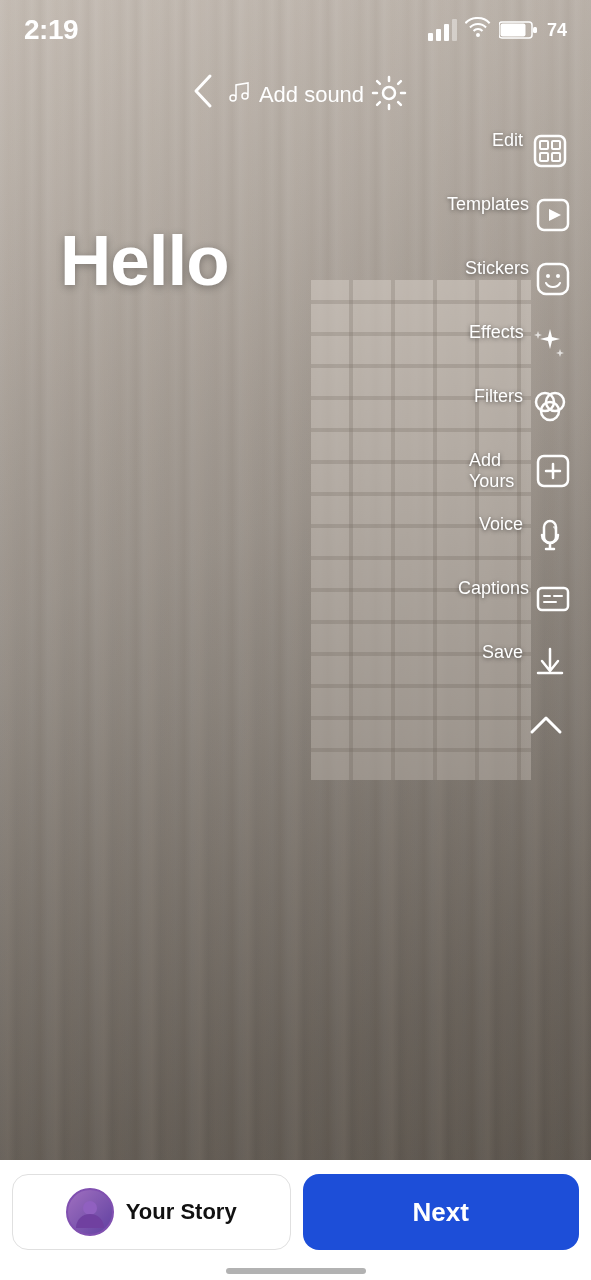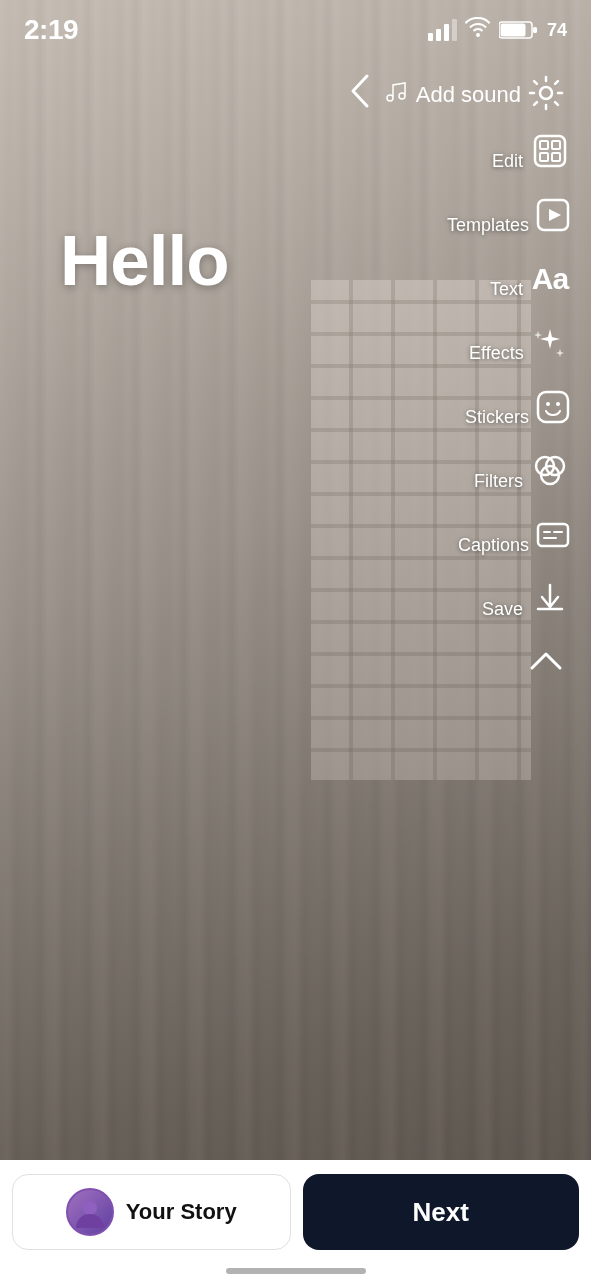--- a/index.html
+++ b/index.html
@@ -132,7 +132,7 @@
       height: 70px;
       display: flex;
       align-items: center;
-      justify-content: flex-end;
+      justify-content: center;
       padding: 0 20px;
       z-index: 100;
     }

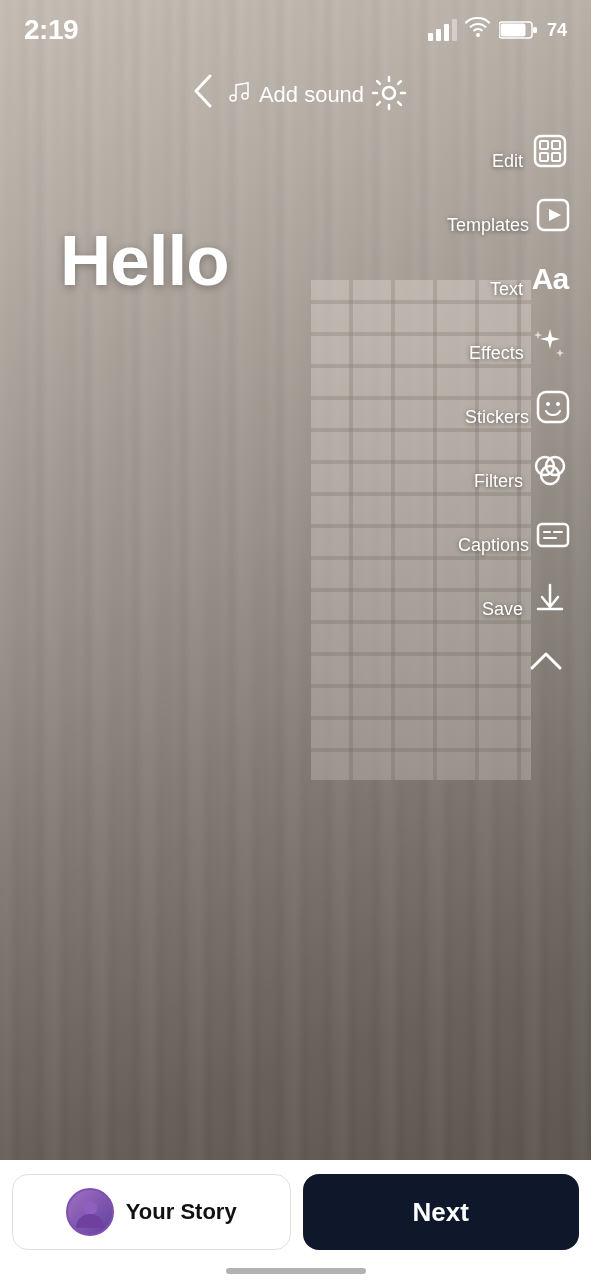--- a/index.html
+++ b/index.html
@@ -201,7 +201,7 @@
     }
     .toolbar-item {
       display: flex;
-      align-items: flex-end;
+      align-items: flex-start;
       gap: 6px;
       padding: 10px 8px;
       cursor: pointer;

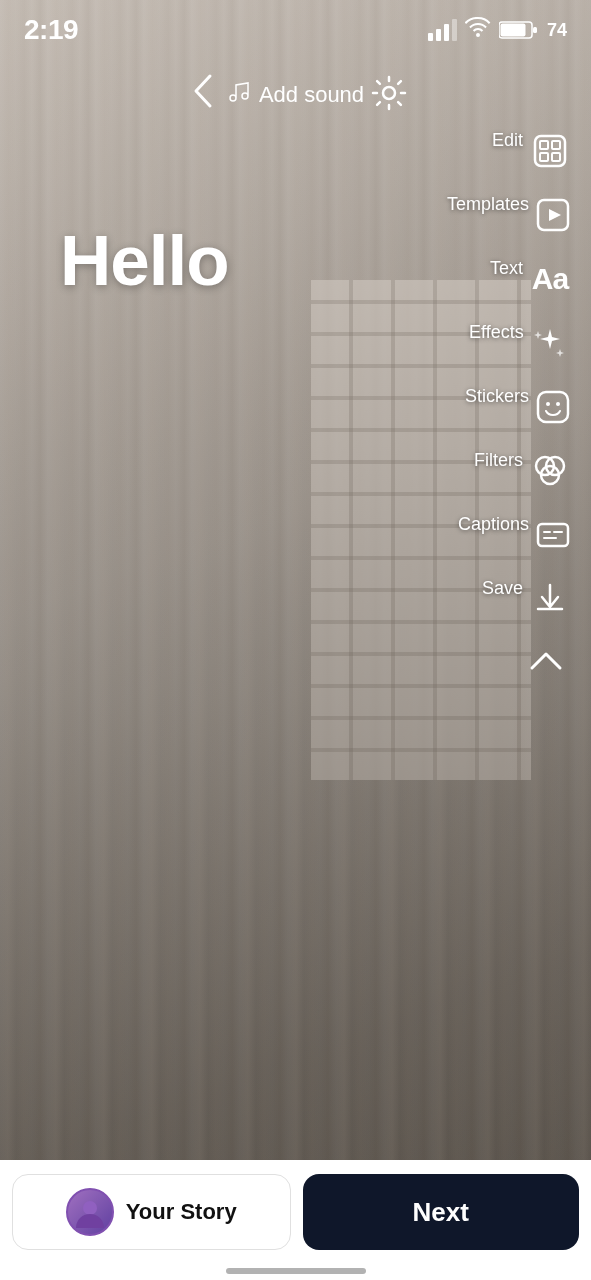--- a/index.html
+++ b/index.html
@@ -398,12 +398,6 @@
     </div>
   </div>
 
-  <div class="toolbar-item">
-    <span class="toolbar-label">Text</span>
-    <div class="toolbar-icon">
-      <span style="color:white;font-size:30px;font-weight:700;letter-spacing:-1px">Aa</span>
-    </div>
-  </div>
 
   <div class="toolbar-item">
     <span class="toolbar-label">Effects</span>

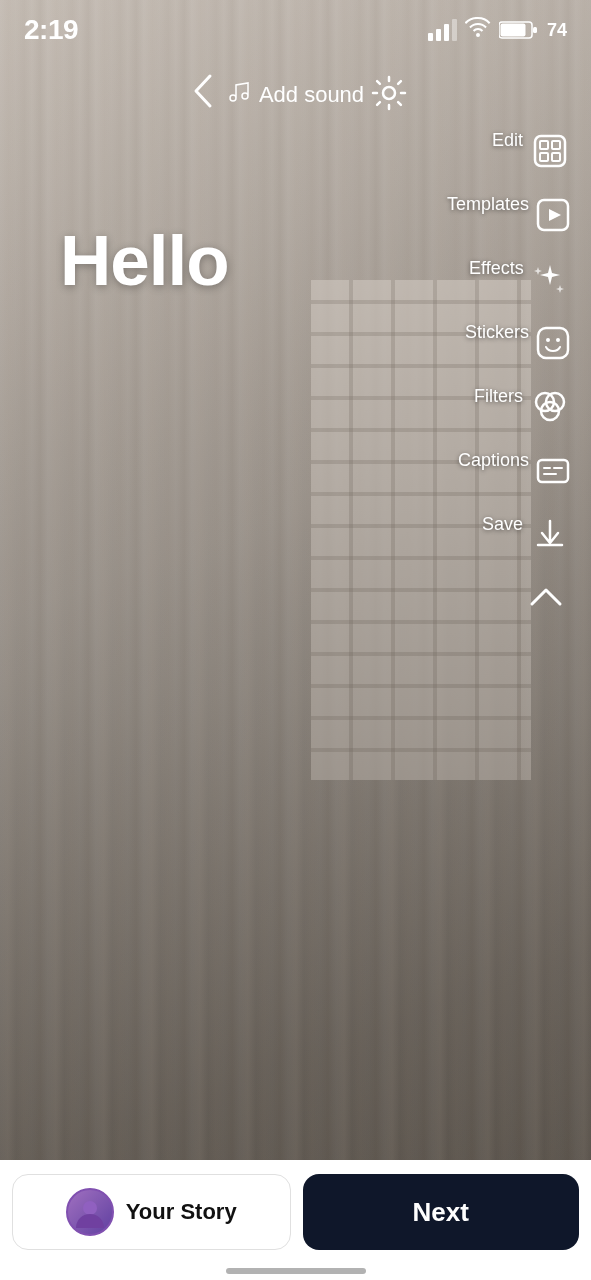--- a/index.html
+++ b/index.html
@@ -400,6 +400,18 @@
 
 
   <div class="toolbar-item">
+    <span class="toolbar-label">Stickers</span>
+    <div class="toolbar-icon">
+      <svg width="36" height="36" viewBox="0 0 36 36" fill="none">
+        <rect x="3" y="3" width="30" height="30" rx="8" stroke="white" stroke-width="2.5"></rect>
+        <circle cx="13" cy="15" r="2" fill="white"></circle>
+        <circle cx="23" cy="15" r="2" fill="white"></circle>
+        <path d="M11 22c0 0 2 4 7 4s7-4 7-4" stroke="white" stroke-width="2" stroke-linecap="round" fill="none"></path>
+      </svg>
+    </div>
+  </div>
+
+  <div class="toolbar-item">
     <span class="toolbar-label">Effects</span>
     <div class="toolbar-icon">
       <svg width="36" height="36" viewBox="0 0 36 36" fill="white">
@@ -411,18 +423,6 @@
   </div>
 
   <div class="toolbar-item">
-    <span class="toolbar-label">Stickers</span>
-    <div class="toolbar-icon">
-      <svg width="36" height="36" viewBox="0 0 36 36" fill="none">
-        <rect x="3" y="3" width="30" height="30" rx="8" stroke="white" stroke-width="2.5"></rect>
-        <circle cx="13" cy="15" r="2" fill="white"></circle>
-        <circle cx="23" cy="15" r="2" fill="white"></circle>
-        <path d="M11 22c0 0 2 4 7 4s7-4 7-4" stroke="white" stroke-width="2" stroke-linecap="round" fill="none"></path>
-      </svg>
-    </div>
-  </div>
-
-  <div class="toolbar-item">
     <span class="toolbar-label">Filters</span>
     <div class="toolbar-icon">
       <svg width="36" height="36" viewBox="0 0 36 36" fill="none">

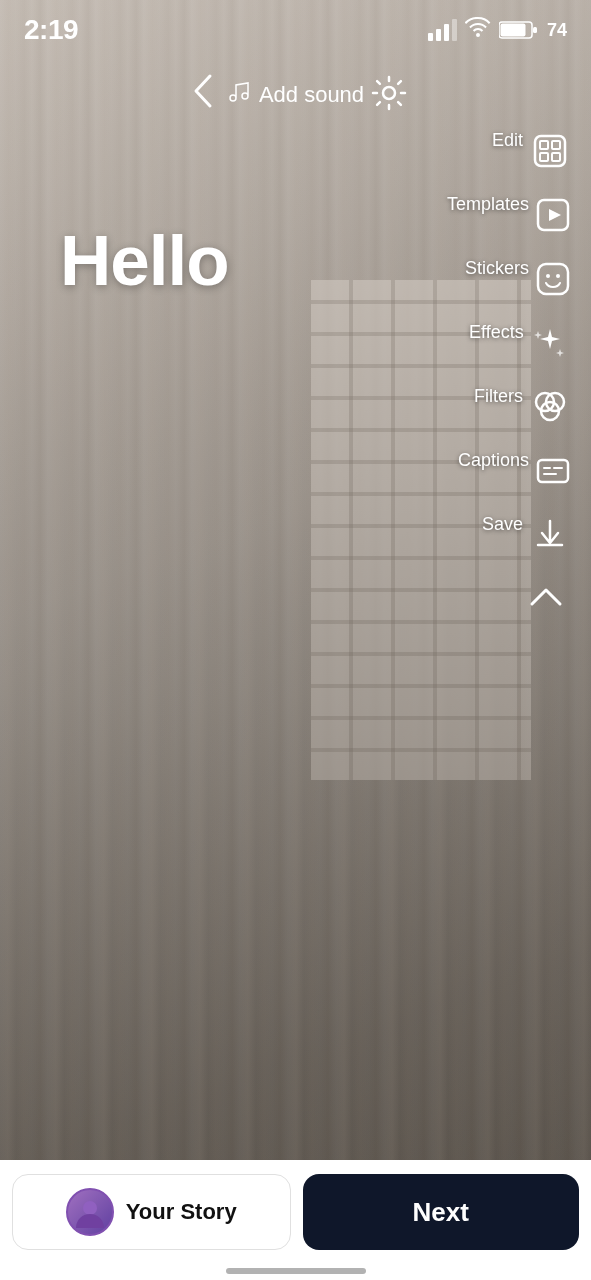--- a/index.html
+++ b/index.html
@@ -433,6 +433,15 @@
     </div>
   </div>
 
+  <div class="toolbar-item">
+    <span class="toolbar-label">Add Yours</span>
+    <div class="toolbar-icon">
+      <svg width="36" height="36" viewBox="0 0 36 36" fill="none">
+        <rect x="3" y="3" width="30" height="30" rx="6" stroke="white" stroke-width="2.5"></rect>
+        <path d="M18 11v14M11 18h14" stroke="white" stroke-width="2.5" stroke-linecap="round"></path>
+      </svg>
+    </div>
+  </div>
 
 
   <div class="toolbar-item">

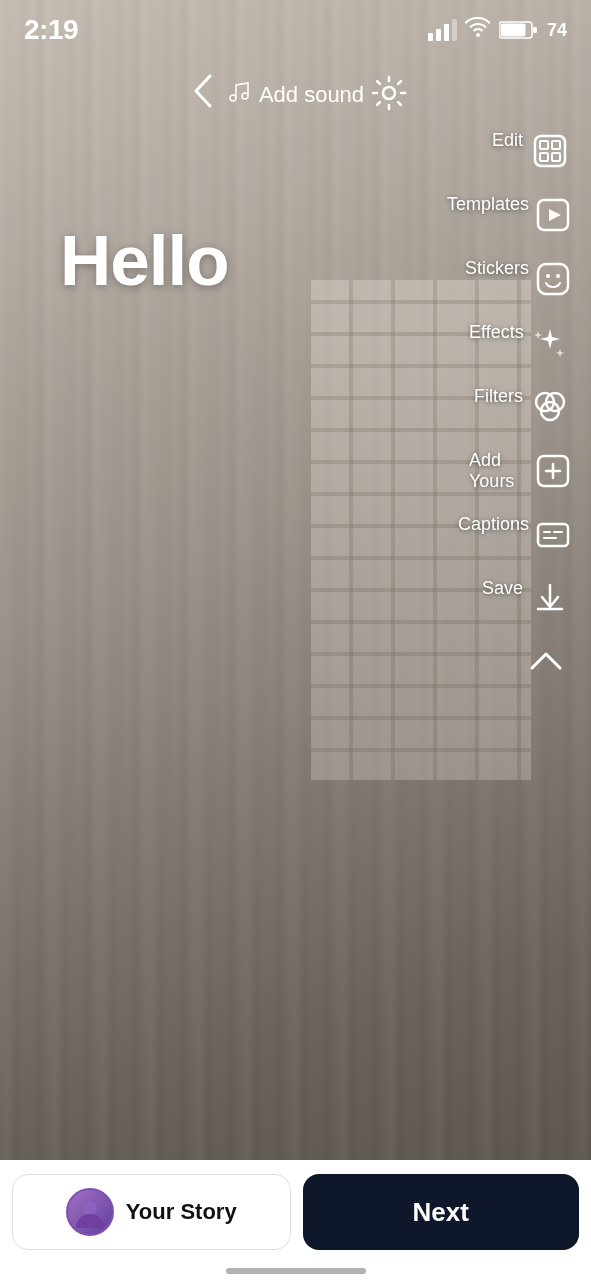--- a/index.html
+++ b/index.html
@@ -443,6 +443,17 @@
     </div>
   </div>
 
+  <div class="toolbar-item">
+    <span class="toolbar-label">Voice</span>
+    <div class="toolbar-icon">
+      <svg width="36" height="36" viewBox="0 0 36 36" fill="none">
+        <path d="M18 4c-3.3 0-6 2.7-6 6v10c0 3.3 2.7 6 6 6s6-2.7 6-6V10c0-3.3-2.7-6-6-6z" stroke="white" stroke-width="2.5"></path>
+        <path d="M10 18c0 4.4 3.6 8 8 8s8-3.6 8-8" stroke="white" stroke-width="2.5" stroke-linecap="round" fill="none"></path>
+        <path d="M18 26v6M14 32h8" stroke="white" stroke-width="2.5" stroke-linecap="round"></path>
+        <path d="M22 10c1.2 0.8 2 2.3 2 4" stroke="white" stroke-width="2" stroke-linecap="round" opacity="0.7"></path>
+      </svg>
+    </div>
+  </div>
 
   <div class="toolbar-item">
     <span class="toolbar-label">Captions</span>

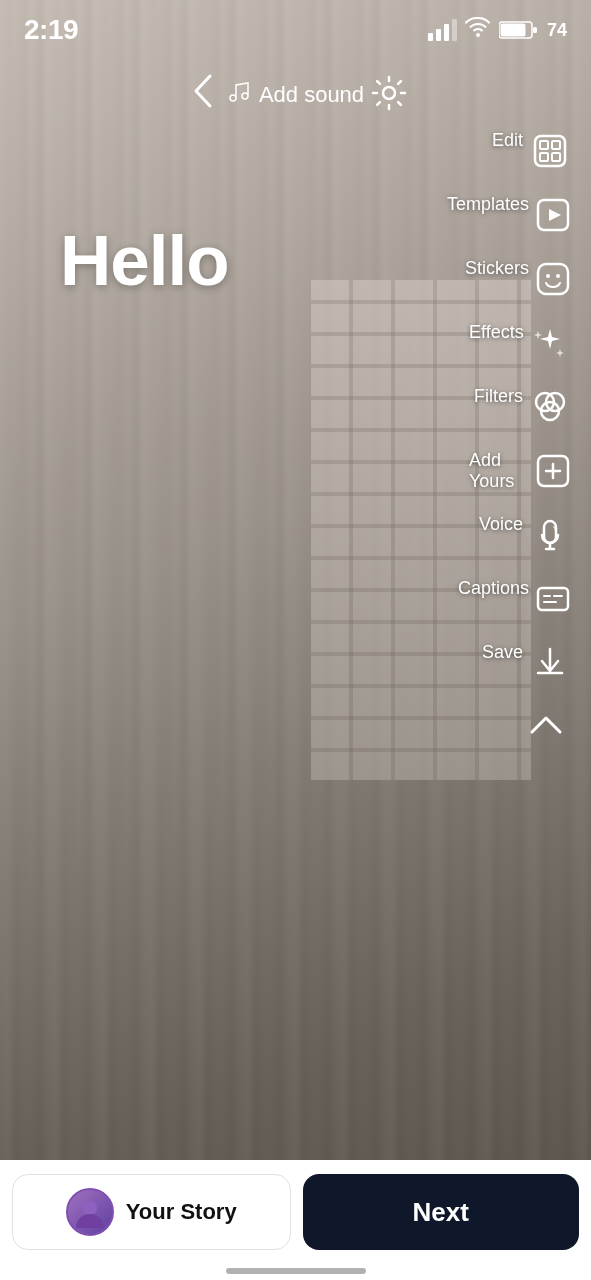--- a/index.html
+++ b/index.html
@@ -283,7 +283,7 @@
     .next-btn {
       flex: 1;
       height: 76px;
-      background: #0f172a;
+      background: #1d4ed8;
       border: none;
       border-radius: 16px;
       display: flex;

